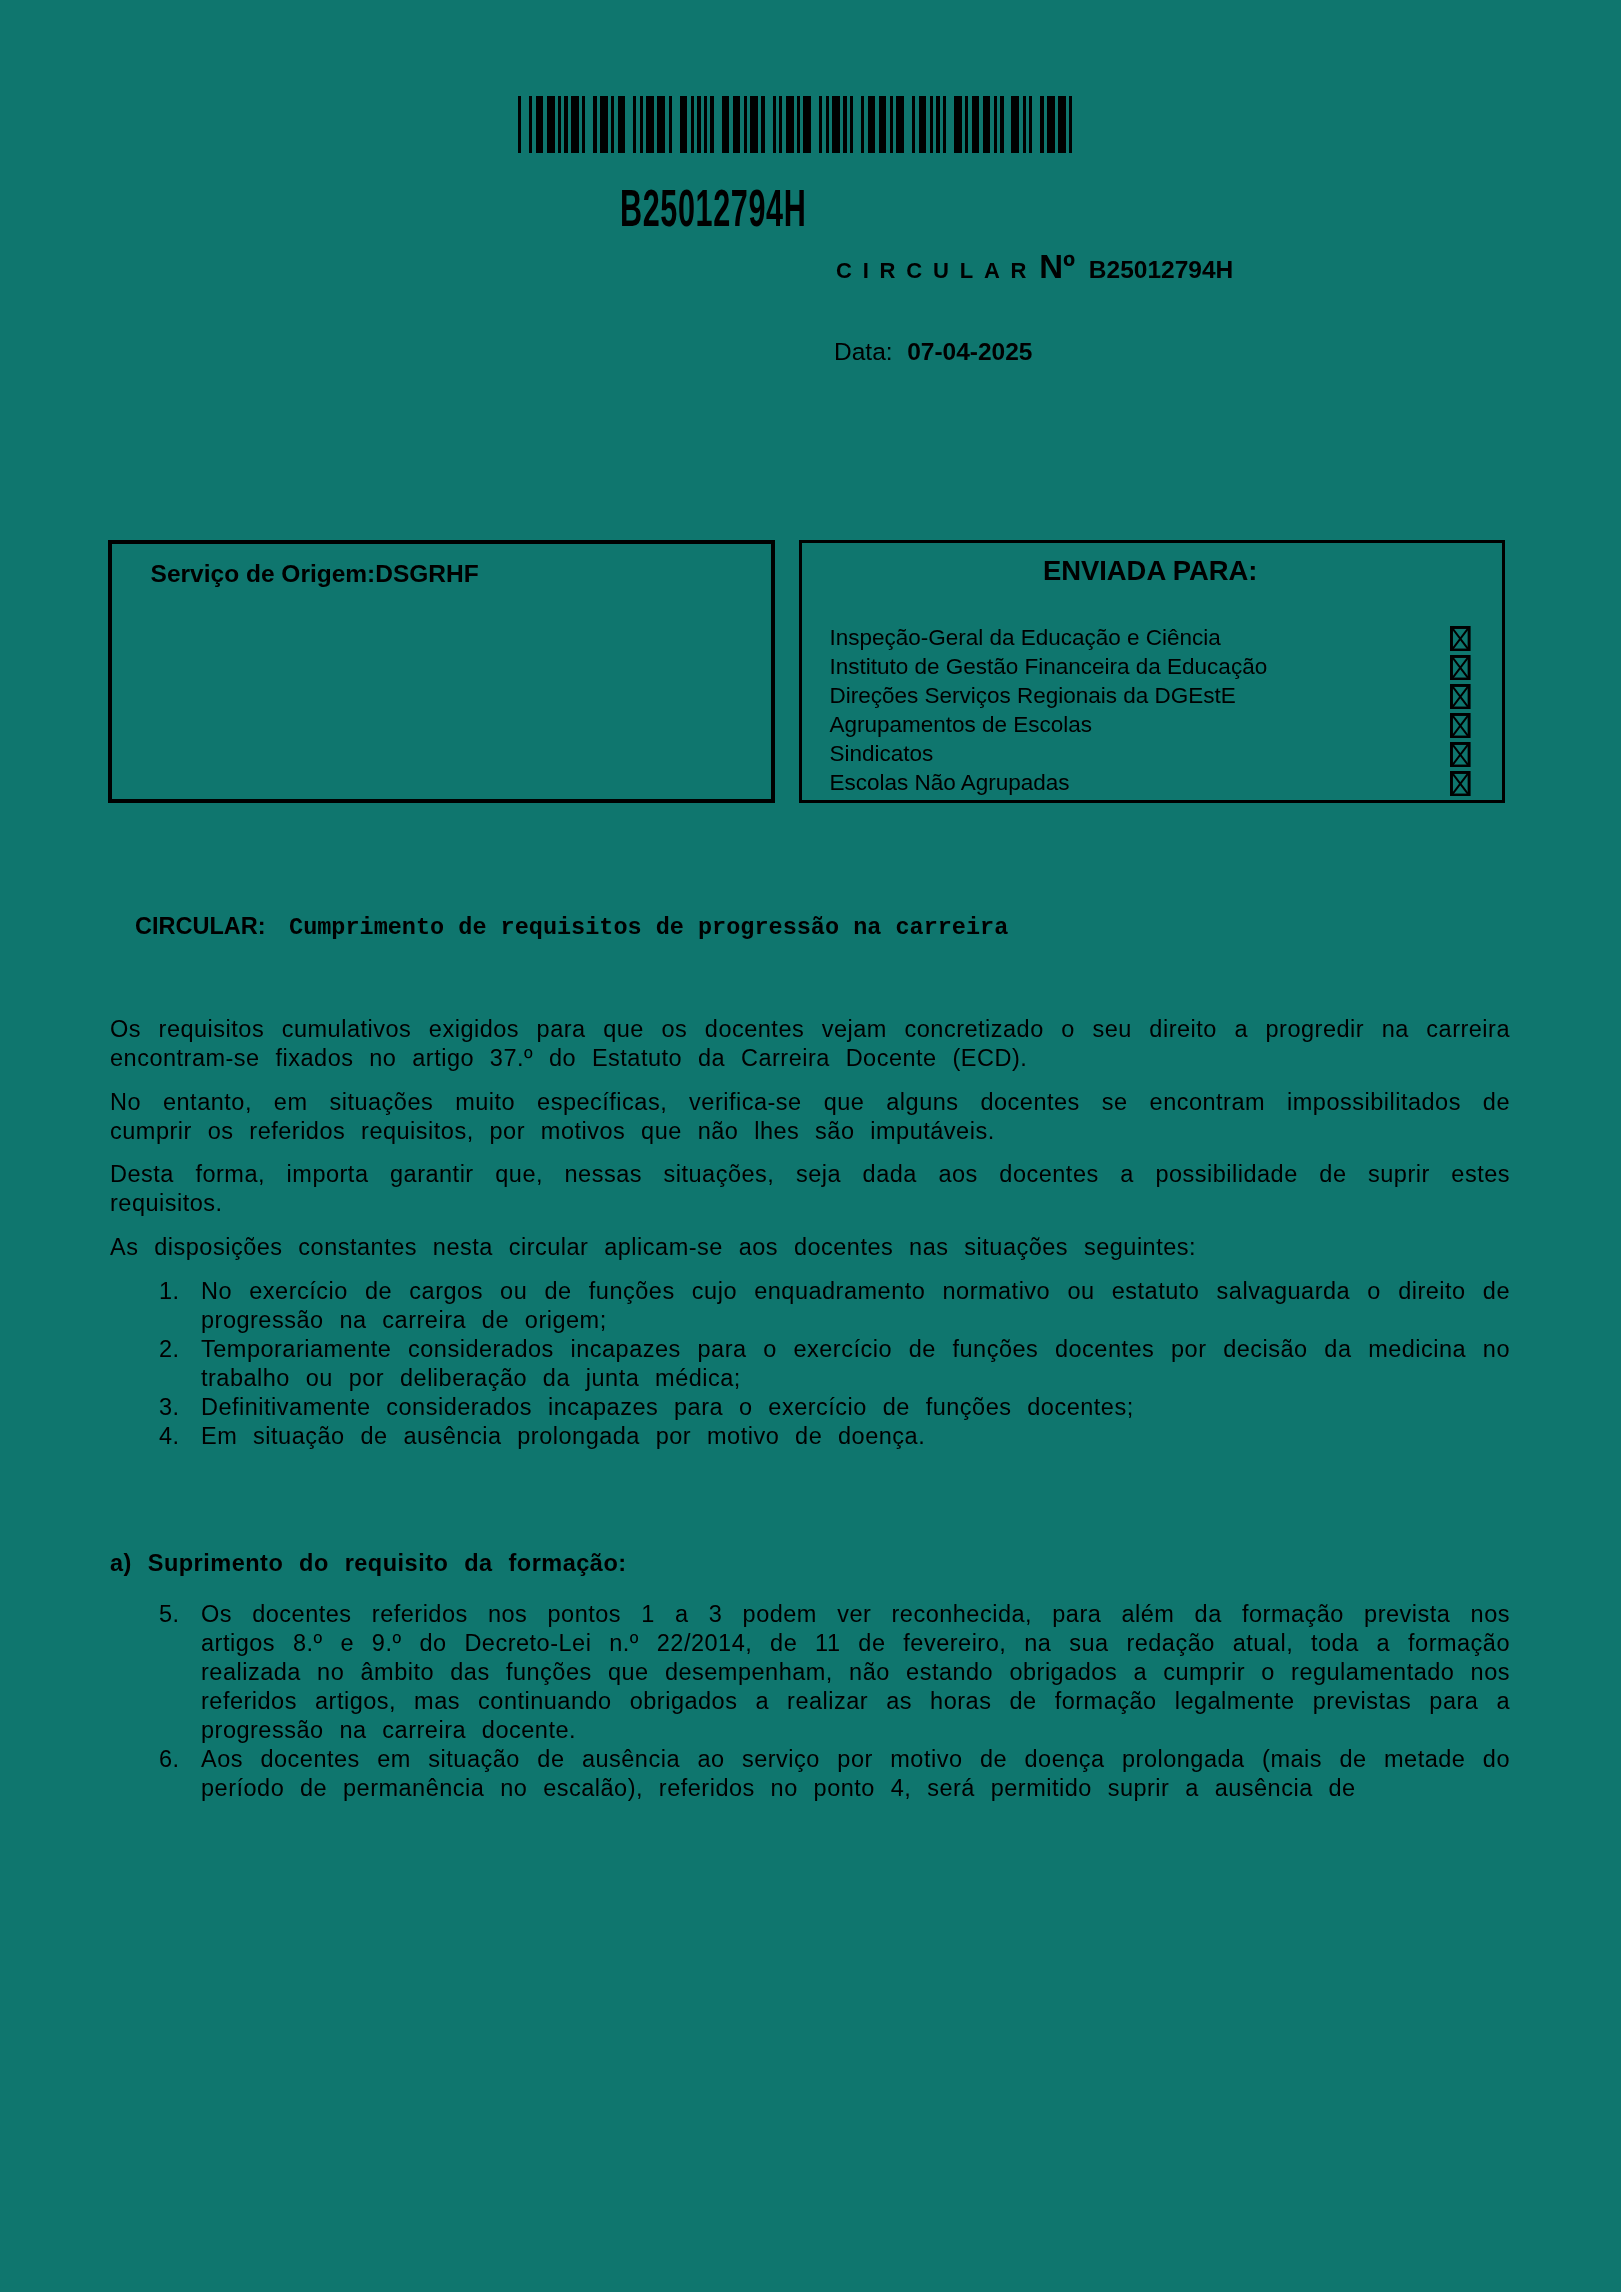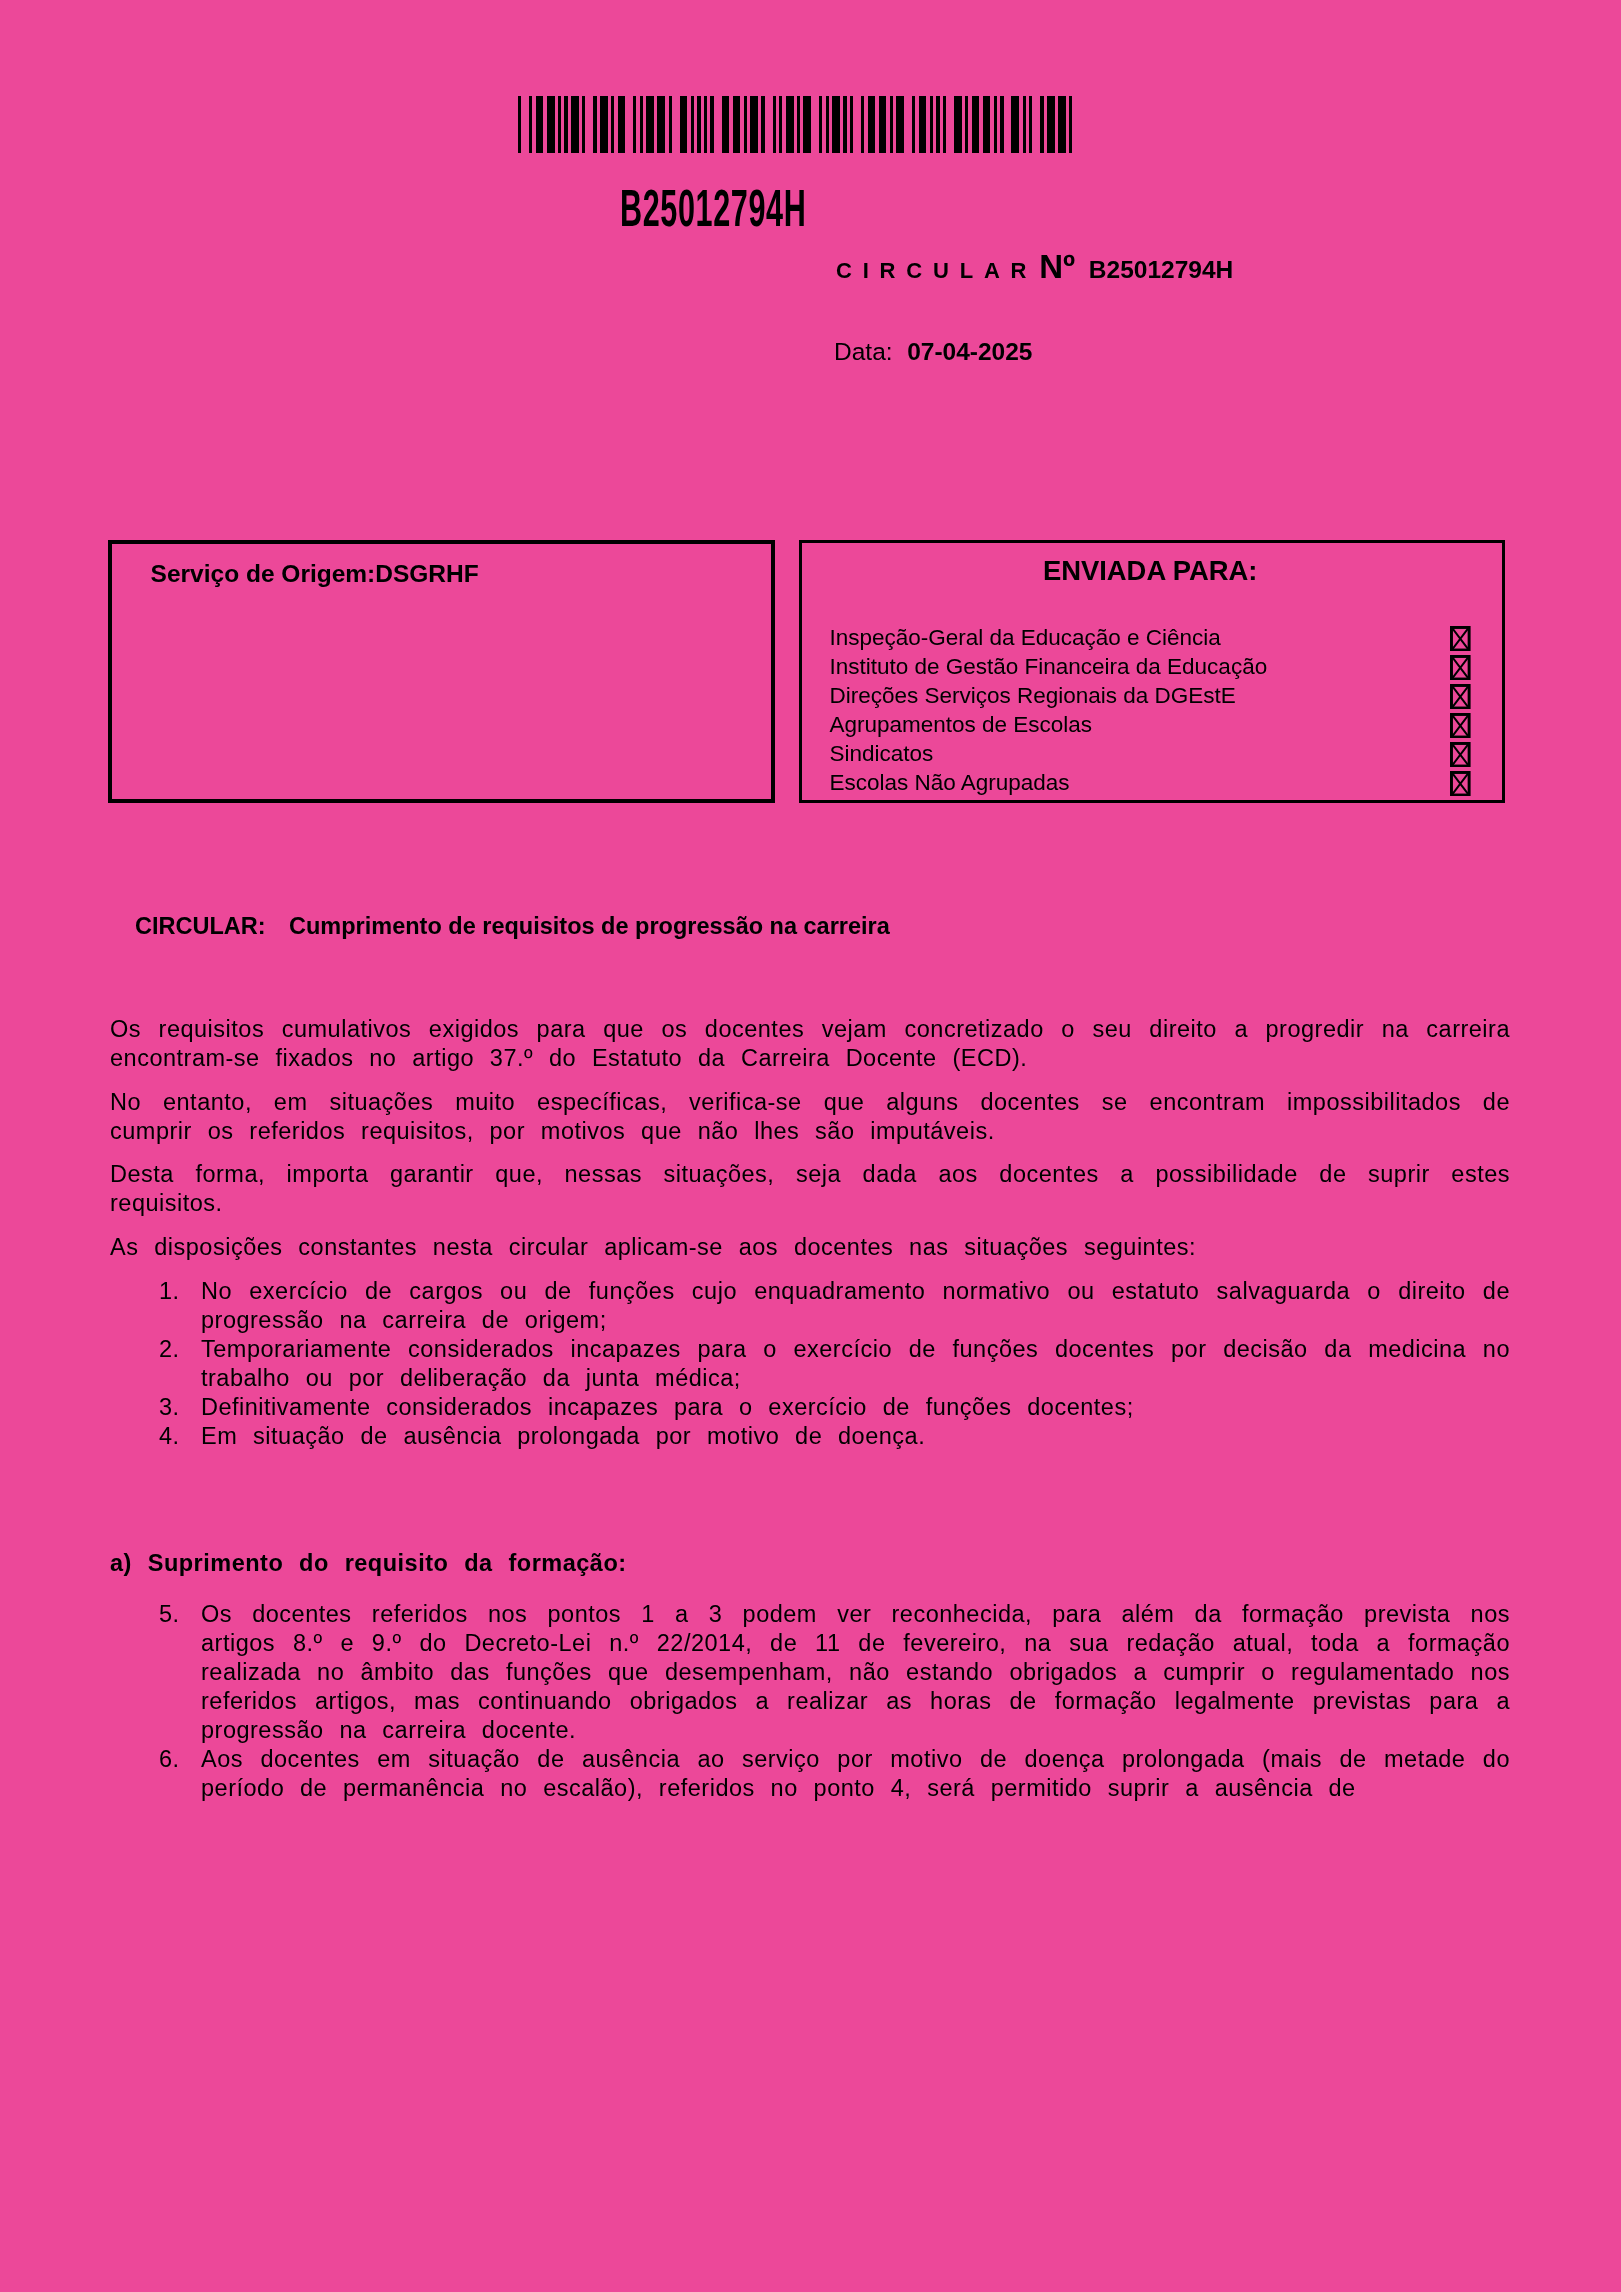--- a/index.html
+++ b/index.html
@@ -6,7 +6,7 @@
   .page{
     position:relative;
     width:1621px;height:2293px;
-    background:#ec4899;color:#000;
+    background:#0f766e;color:#000;
     font-family:"Liberation Sans",sans-serif;
     overflow:hidden;
   }

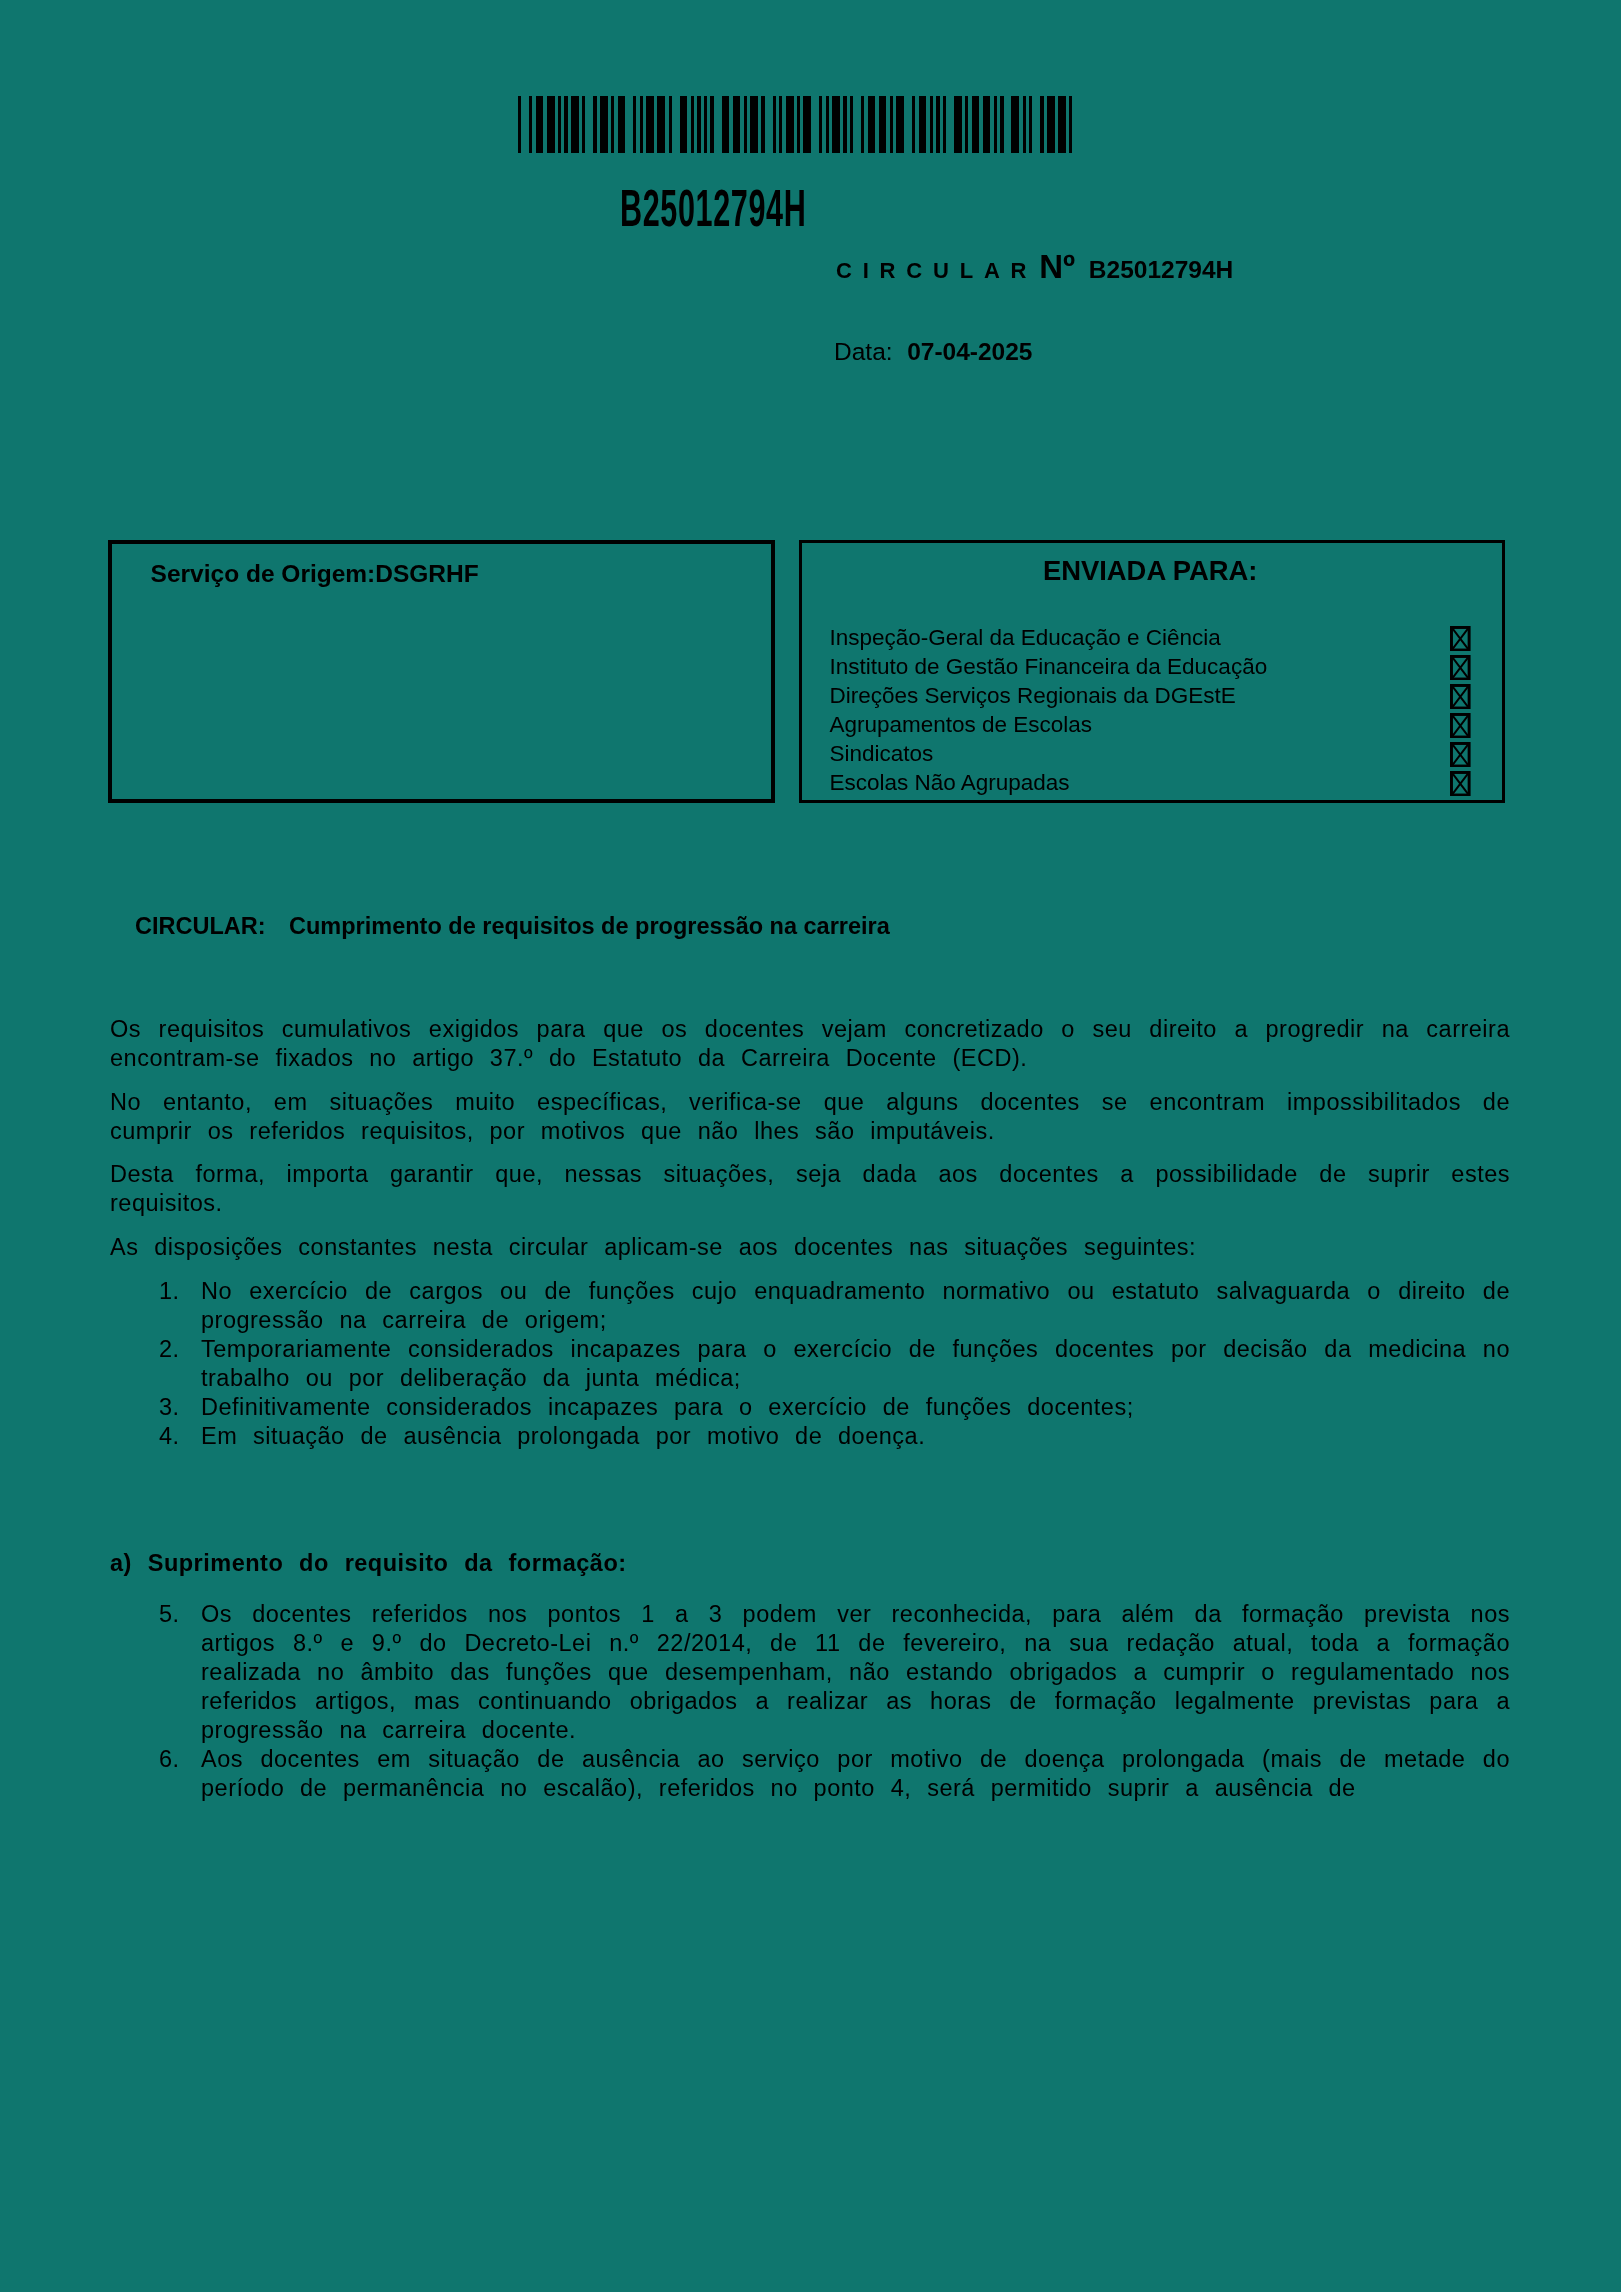--- a/index.html
+++ b/index.html
@@ -46,7 +46,7 @@
   .checkbox{display:inline-flex;width:20.6px;height:25.5px;flex:0 0 auto;}
   
   .subject-line{position:absolute;left:135px;top:913px;font-size:23.5px;font-weight:bold;white-space:nowrap;}
-  .subject-text{margin-left:23.5px;}
+  .subject-text{margin-left:23.5px;font-family:Liberation Mono, monospace;}
   
   .body-text{
     position:absolute;left:110px;top:1015px;width:1400px;

